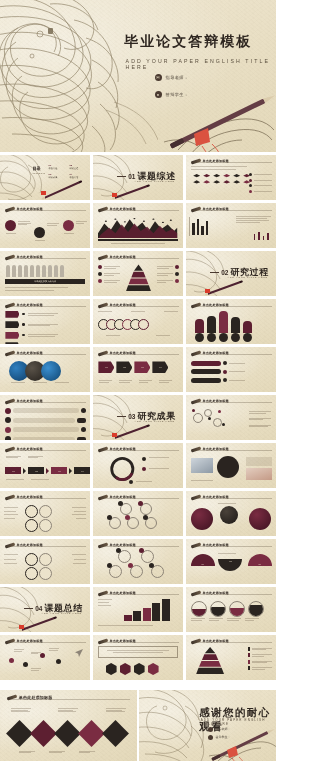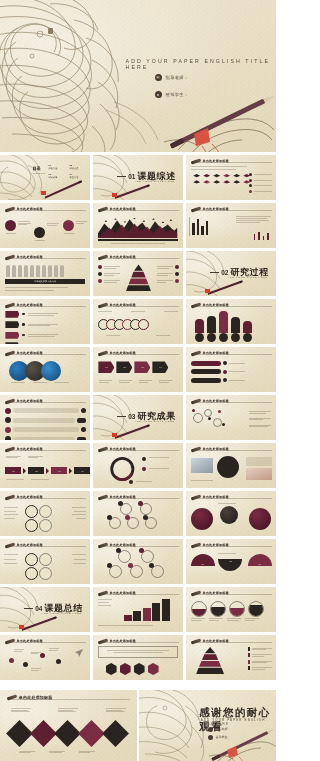--- a/index.html
+++ b/index.html
@@ -122,6 +122,7 @@
       </svg>
     </div>
 
+    <div class="cover-title">毕业论文答辩模板</div>
     <div class="cover-sub">ADD YOUR PAPER ENGLISH TITLE HERE</div>
 
     <div class="cover-row" id="cr1">

